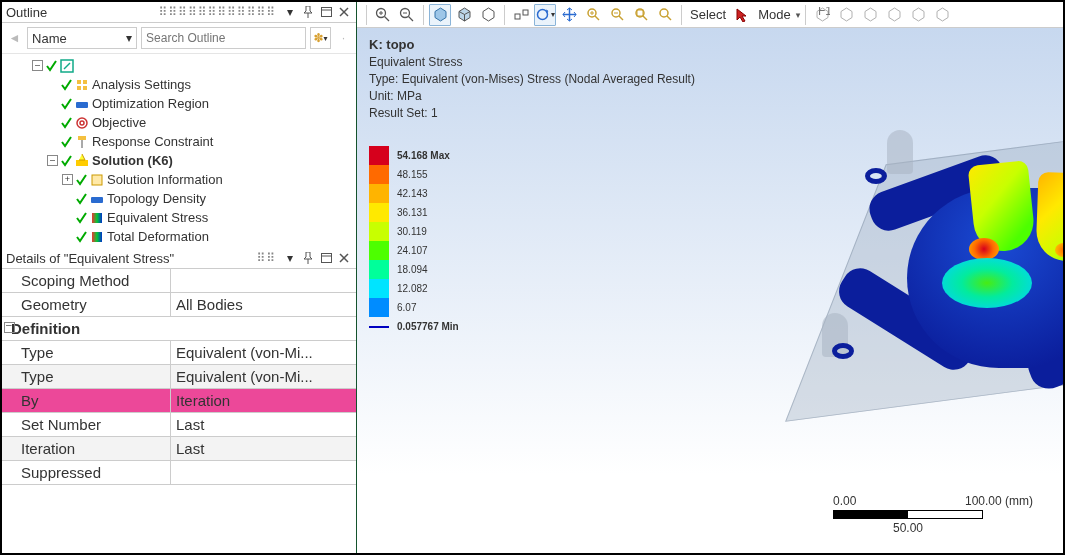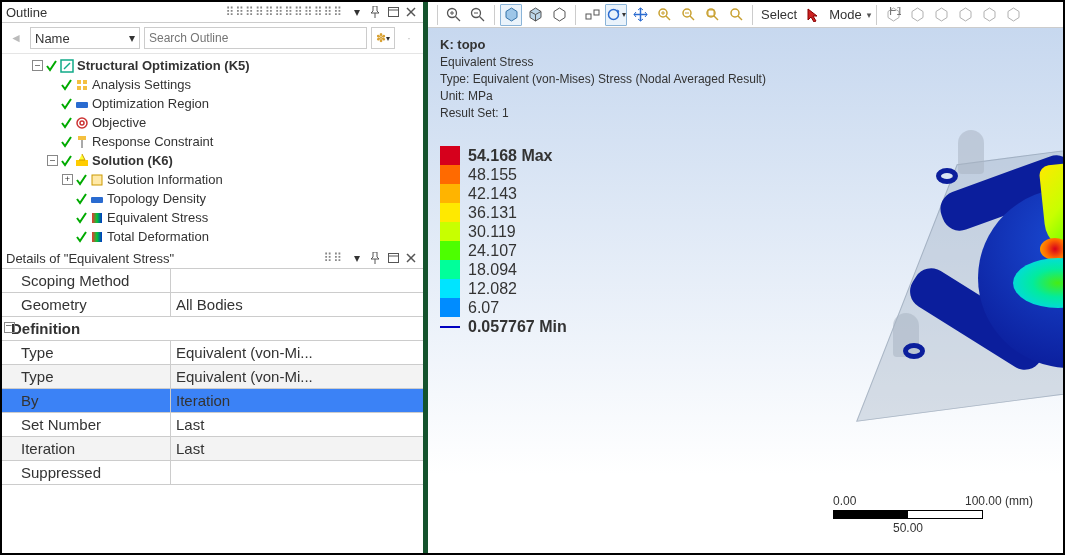--- a/index.html
+++ b/index.html
@@ -4,7 +4,7 @@
 <style>
 *{box-sizing:border-box;margin:0;padding:0;font-family:"Segoe UI",Arial,sans-serif;font-size:12px;color:#333}
 body{width:1065px;height:555px;border:2px solid #000;display:flex;background:#fff;overflow:hidden}
-.left-pane{width:426px;display:flex;flex-direction:column;border-right:5px solid #14532d}
+.left-pane{width:355px;display:flex;flex-direction:column;border-right:1px solid #14532d}
 .panel-header{display:flex;align-items:center;padding:2px 4px;border-bottom:1px solid #ccc;background:#fff}
 .panel-header .title{flex:1;font-size:13px}
 .panel-header .dots{letter-spacing:1px;color:#888;margin-right:4px}

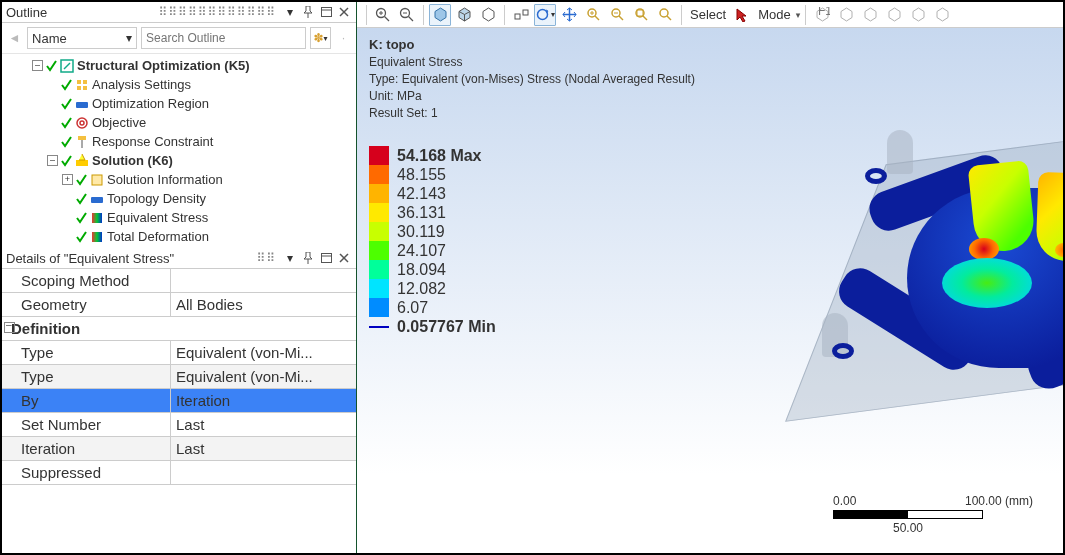--- a/index.html
+++ b/index.html
@@ -121,7 +121,6 @@
             <line x1="4" y1="10" x2="10" y2="4" stroke="#1a8" stroke-width="1.5"></line>
           </svg>
         </span>
-      <span class="node-label bold">Structural Optimization (K5)</span>
     </div>
     <div class="tree-row">
       <span class="indent" style="width:45px"></span>

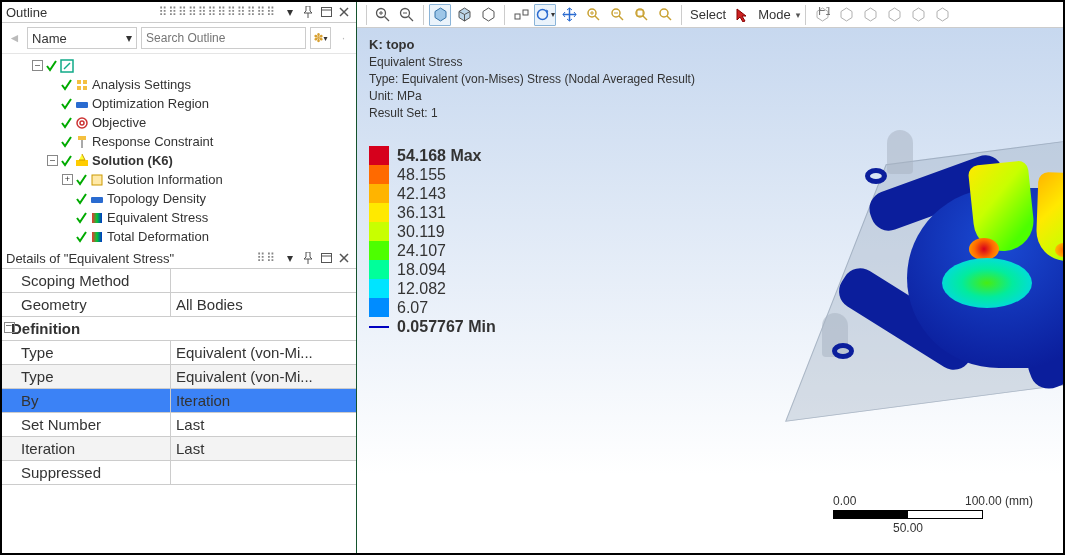--- a/index.html
+++ b/index.html
@@ -49,7 +49,7 @@
 .legend{position:absolute;left:12px;top:118px;font-size:12px}
 .legend-row{display:flex;align-items:center;height:19px}
 .legend-swatch{width:20px;height:19px;margin-right:8px}
-.legend-val{font-size:16px}
+.legend-val{font-size:10px}
 .legend-val.bold{font-weight:bold}
 .scalebar{position:absolute;right:30px;bottom:18px;font-size:12px;text-align:center}
 .scalebar .bar{display:flex}

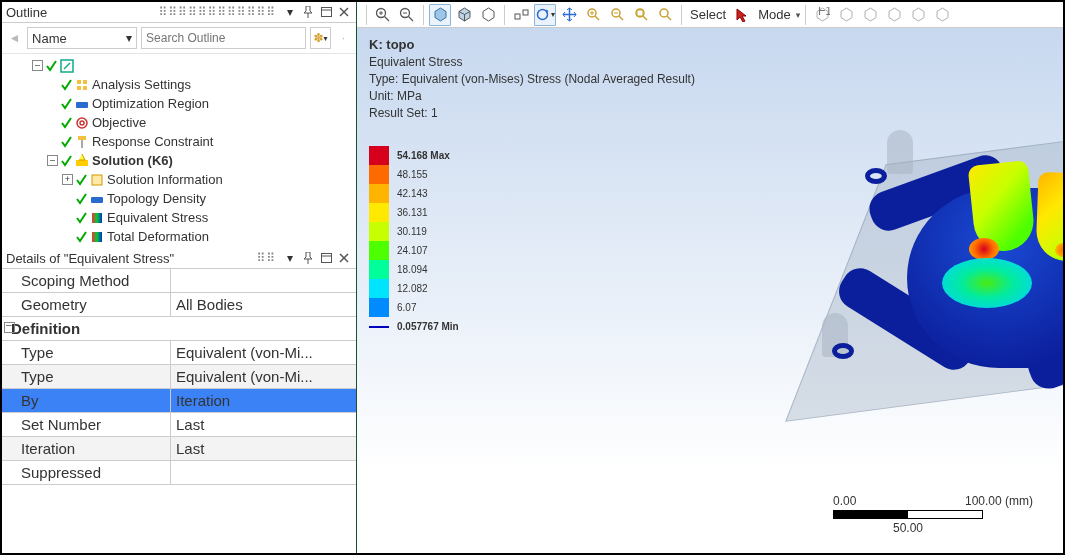--- a/index.html
+++ b/index.html
@@ -314,7 +314,7 @@
           <div class="d-cell c1">Type</div>
           <div class="d-cell c2">Equivalent (von-Mi...</div>
         </div>
-      <div class="d-row" style="background:#3b82f6">
+      <div class="d-row" style="background:#ec4899">
           <div class="d-cell c1">By</div>
           <div class="d-cell c2">Iteration</div>
         </div>

